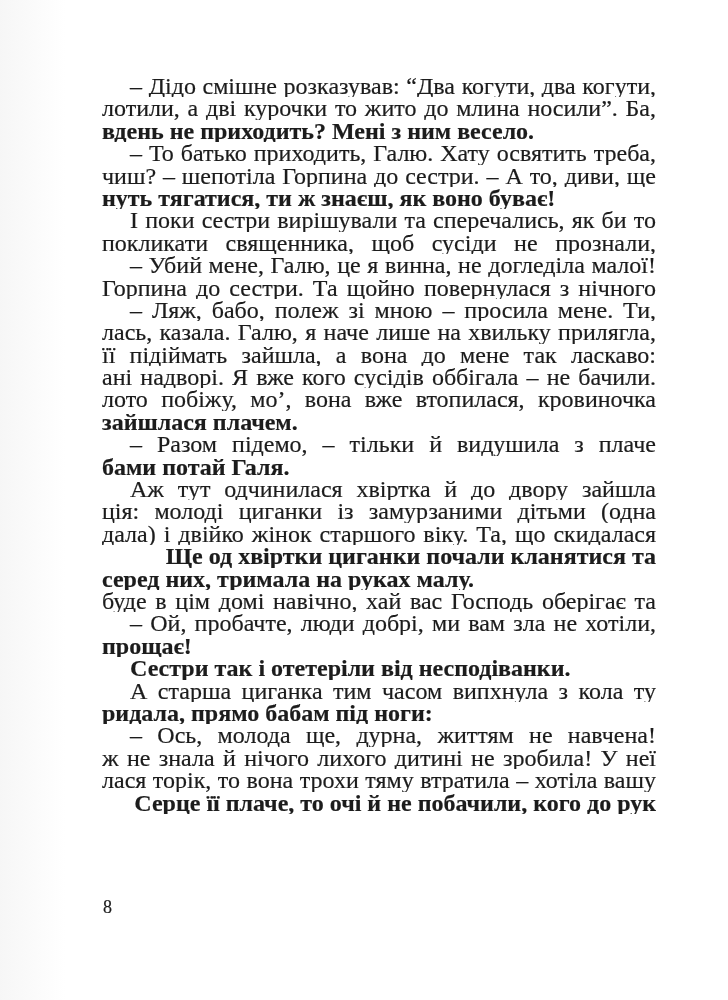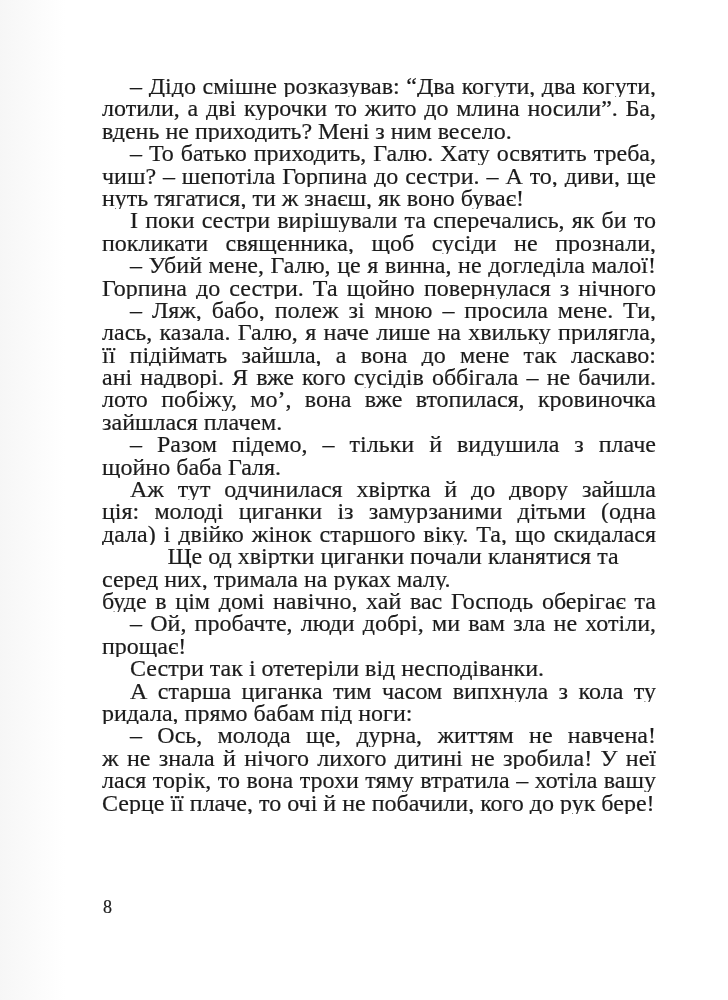--- a/index.html
+++ b/index.html
@@ -42,8 +42,9 @@
     text-align-last: justify;
   }
   .line.last {
-    text-align: center;
+    text-align: right;
     text-align-last: left;
+    font-weight: bold;
   }
   .line.first {
     text-indent: 28px;

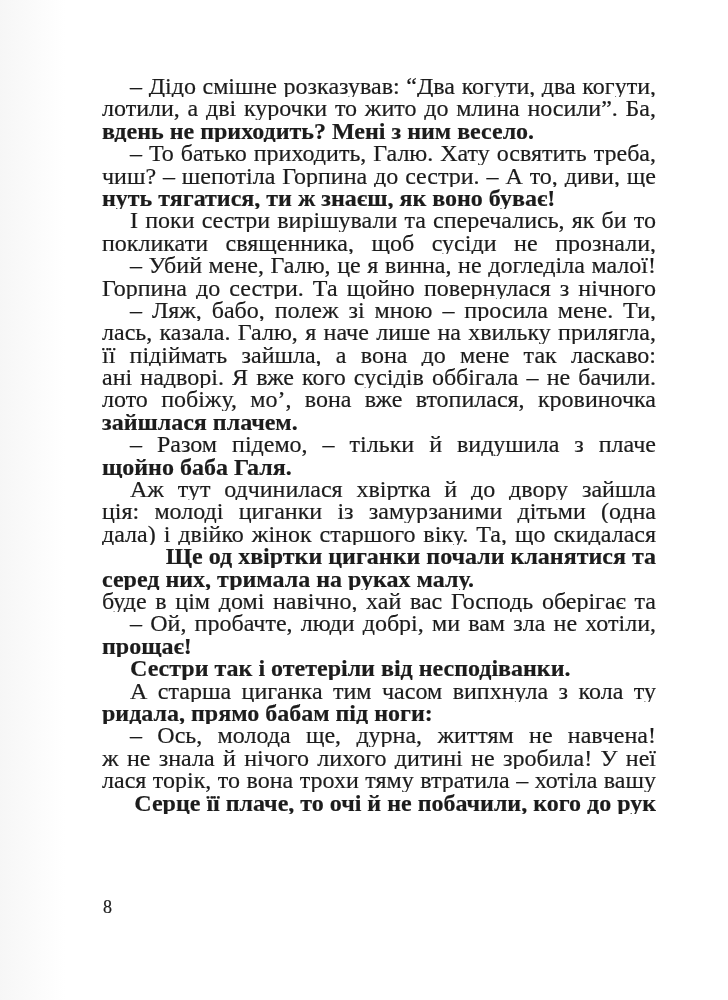--- a/index.html
+++ b/index.html
@@ -81,7 +81,7 @@
       <div class="line just">лото побіжу, мо’, вона вже втопилася, кровиночка наша! – і знову</div>
       <div class="line last">зайшлася плачем.</div>
       <div class="line just first">– Разом підемо, – тільки й видушила з плаче помертвілими гу-</div>
-      <div class="line last">щойно баба Галя.</div>
+      <div class="line last">бами потай Галя.</div>
       <div class="line just first">Аж тут одчинилася хвіртка й до двору зайшла дивна делега-</div>
       <div class="line just">ція: молоді циганки із замурзаними дітьми (одна безупинно ри-</div>
       <div class="line just">дала) і двійко жінок старшого віку. Та, що скидалася на головну</div>

